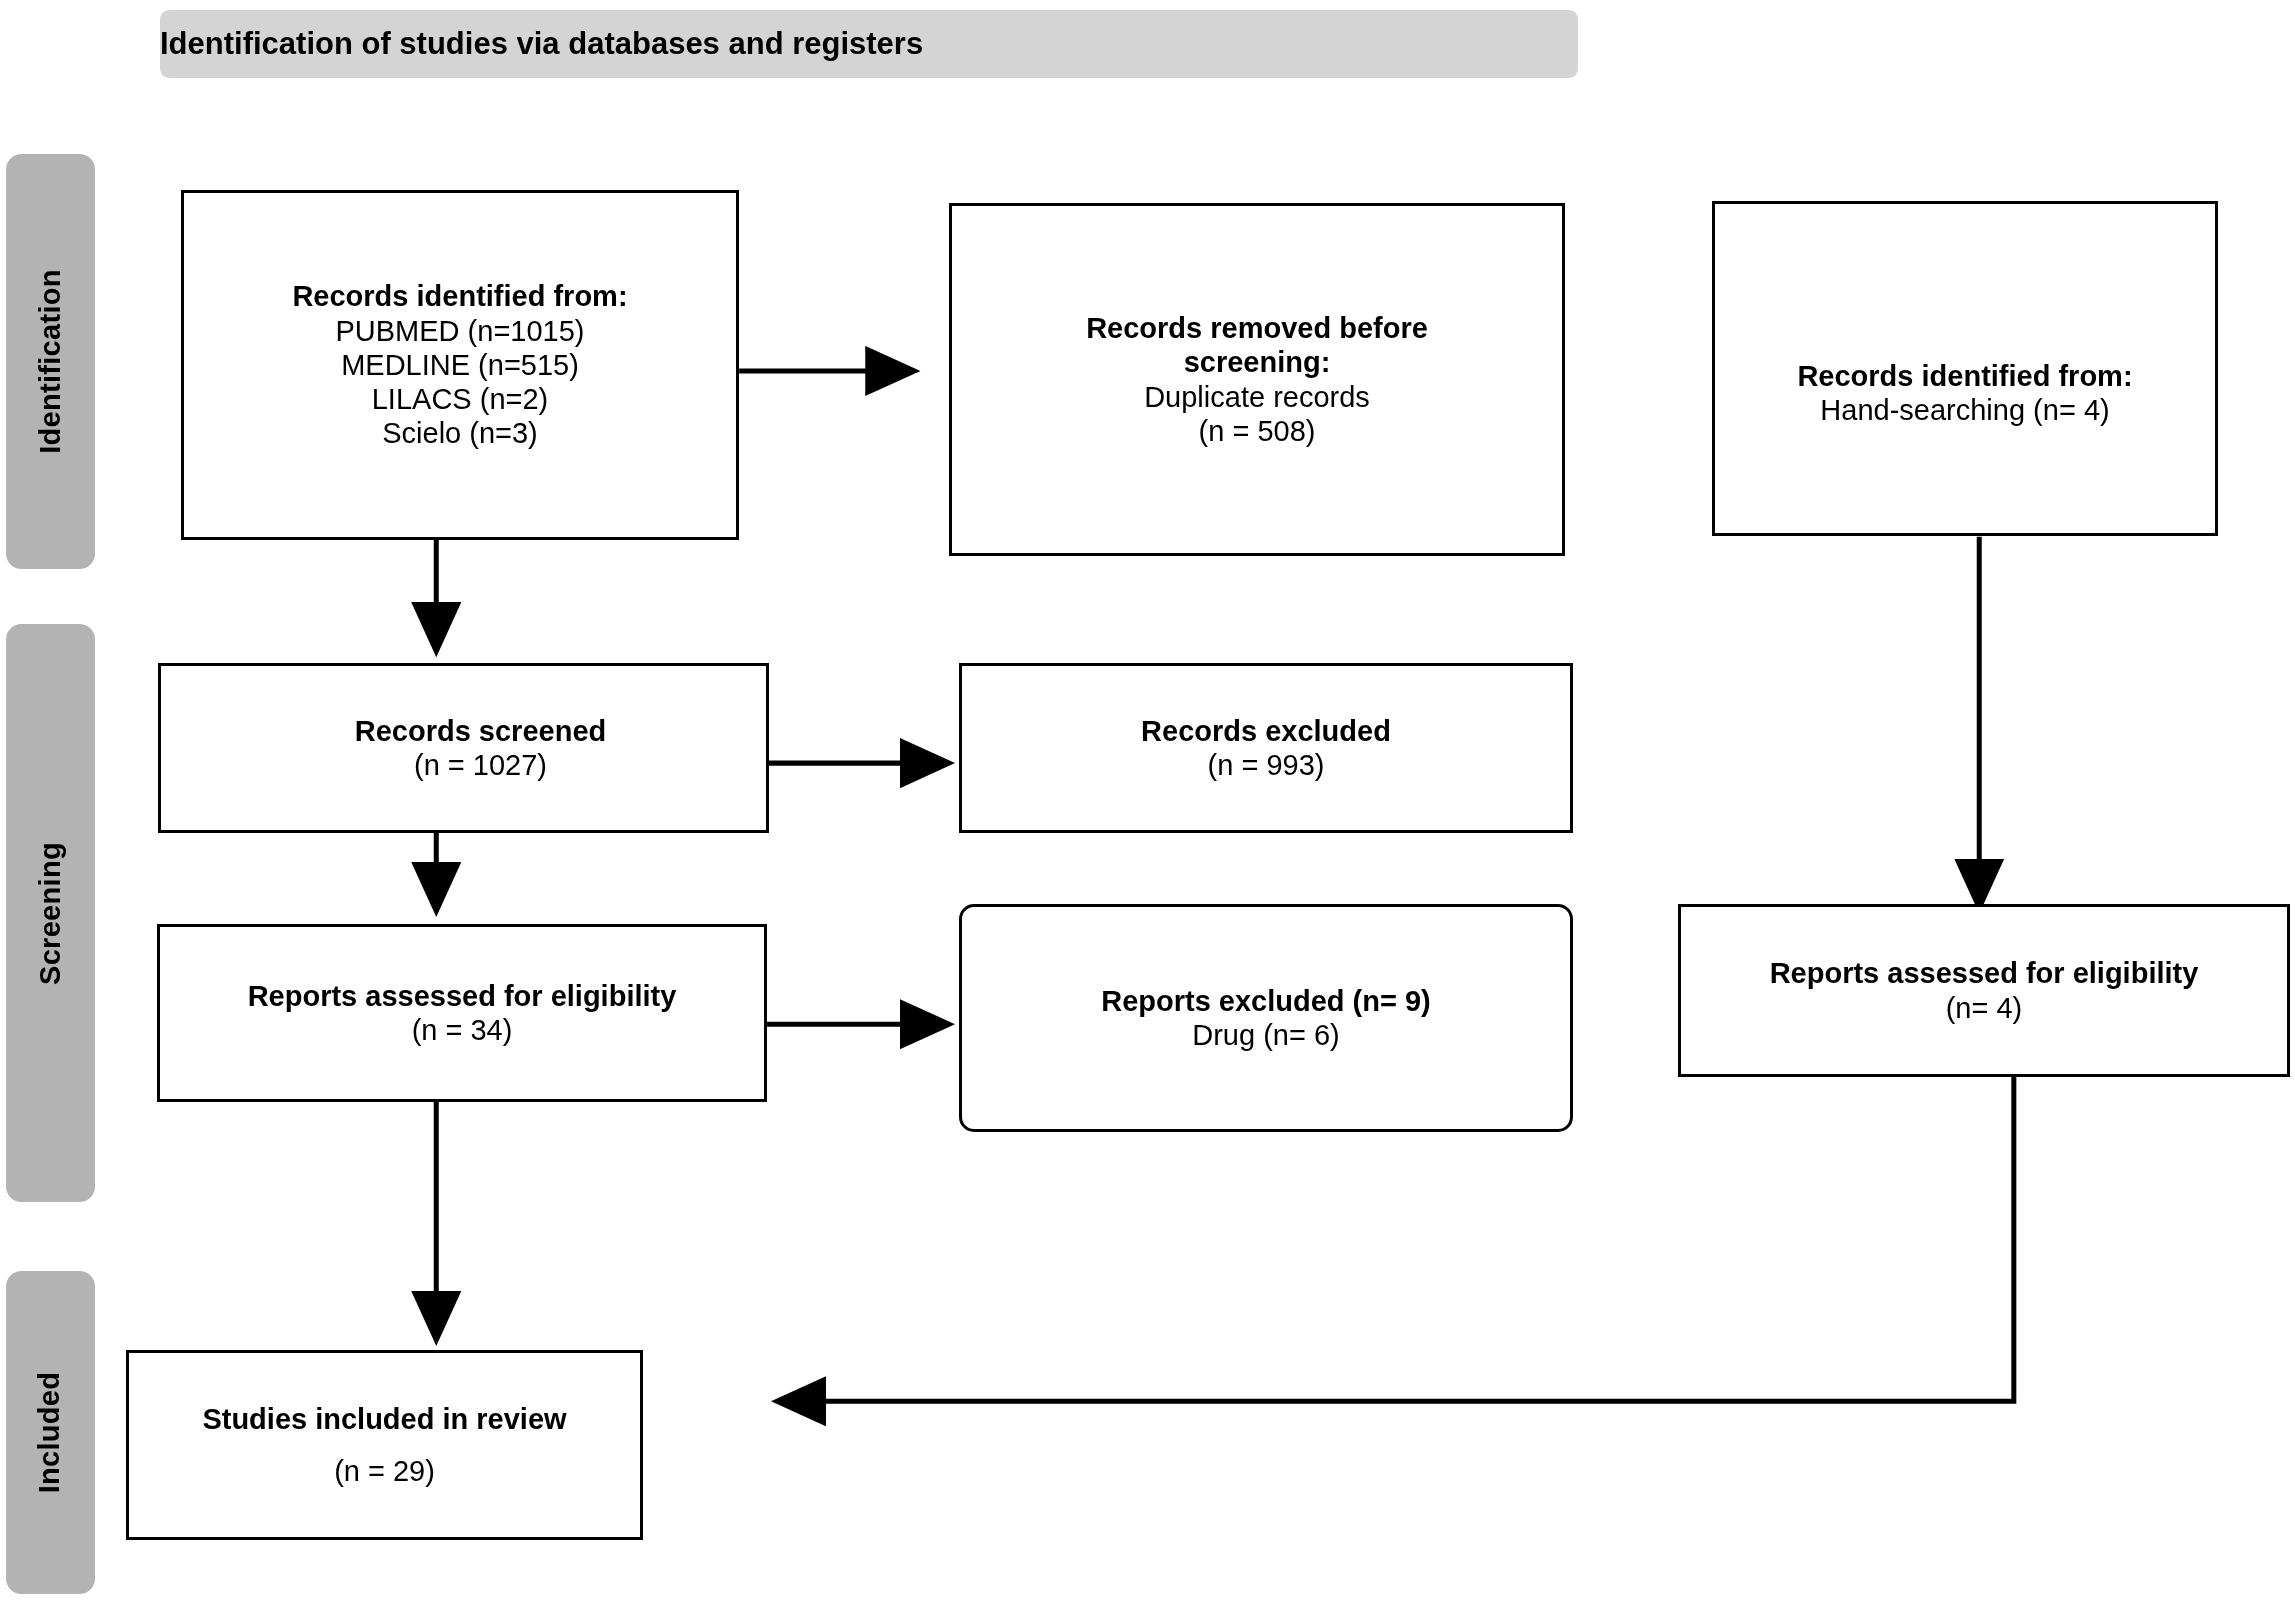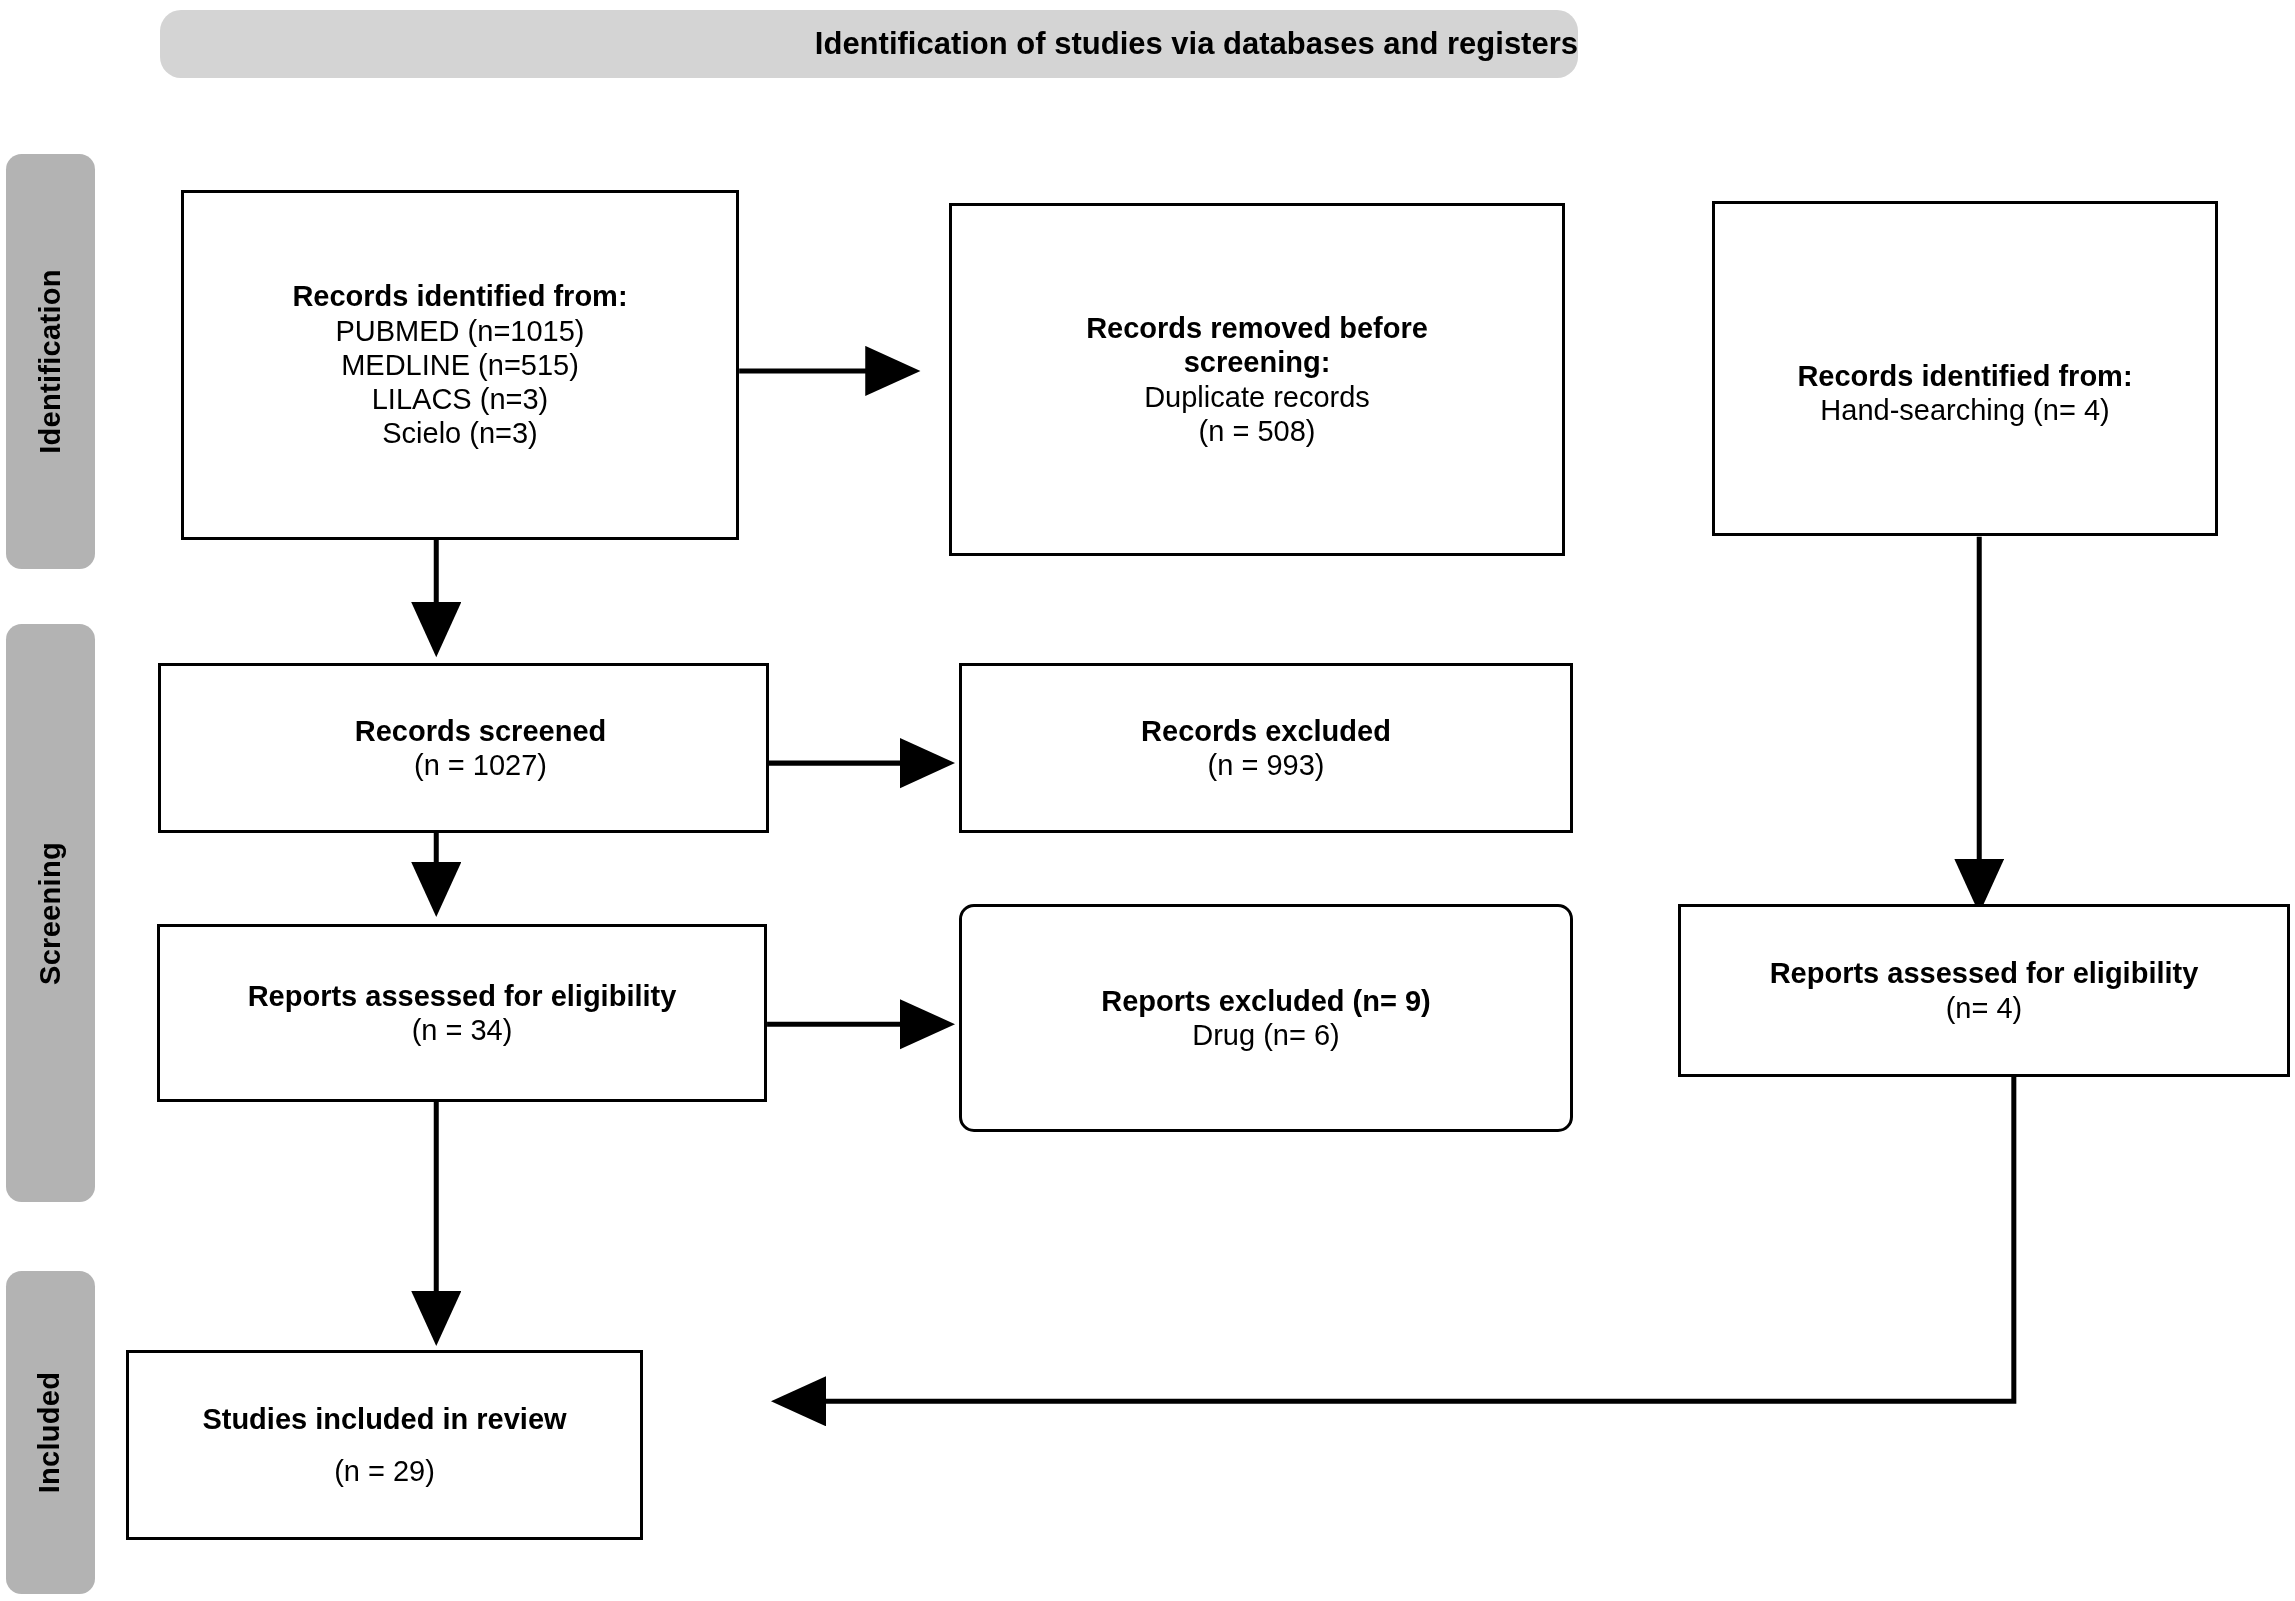--- a/index.html
+++ b/index.html
@@ -44,10 +44,10 @@
   .header-banner {
     position: absolute;
     background: #d4d4d4;
-    border-radius: 21px;
+    border-radius: 9px;
     display: flex;
     align-items: center;
-    justify-content: flex-end;
+    justify-content: flex-start;
   }
   .header-banner-label {
     font-weight: bold;

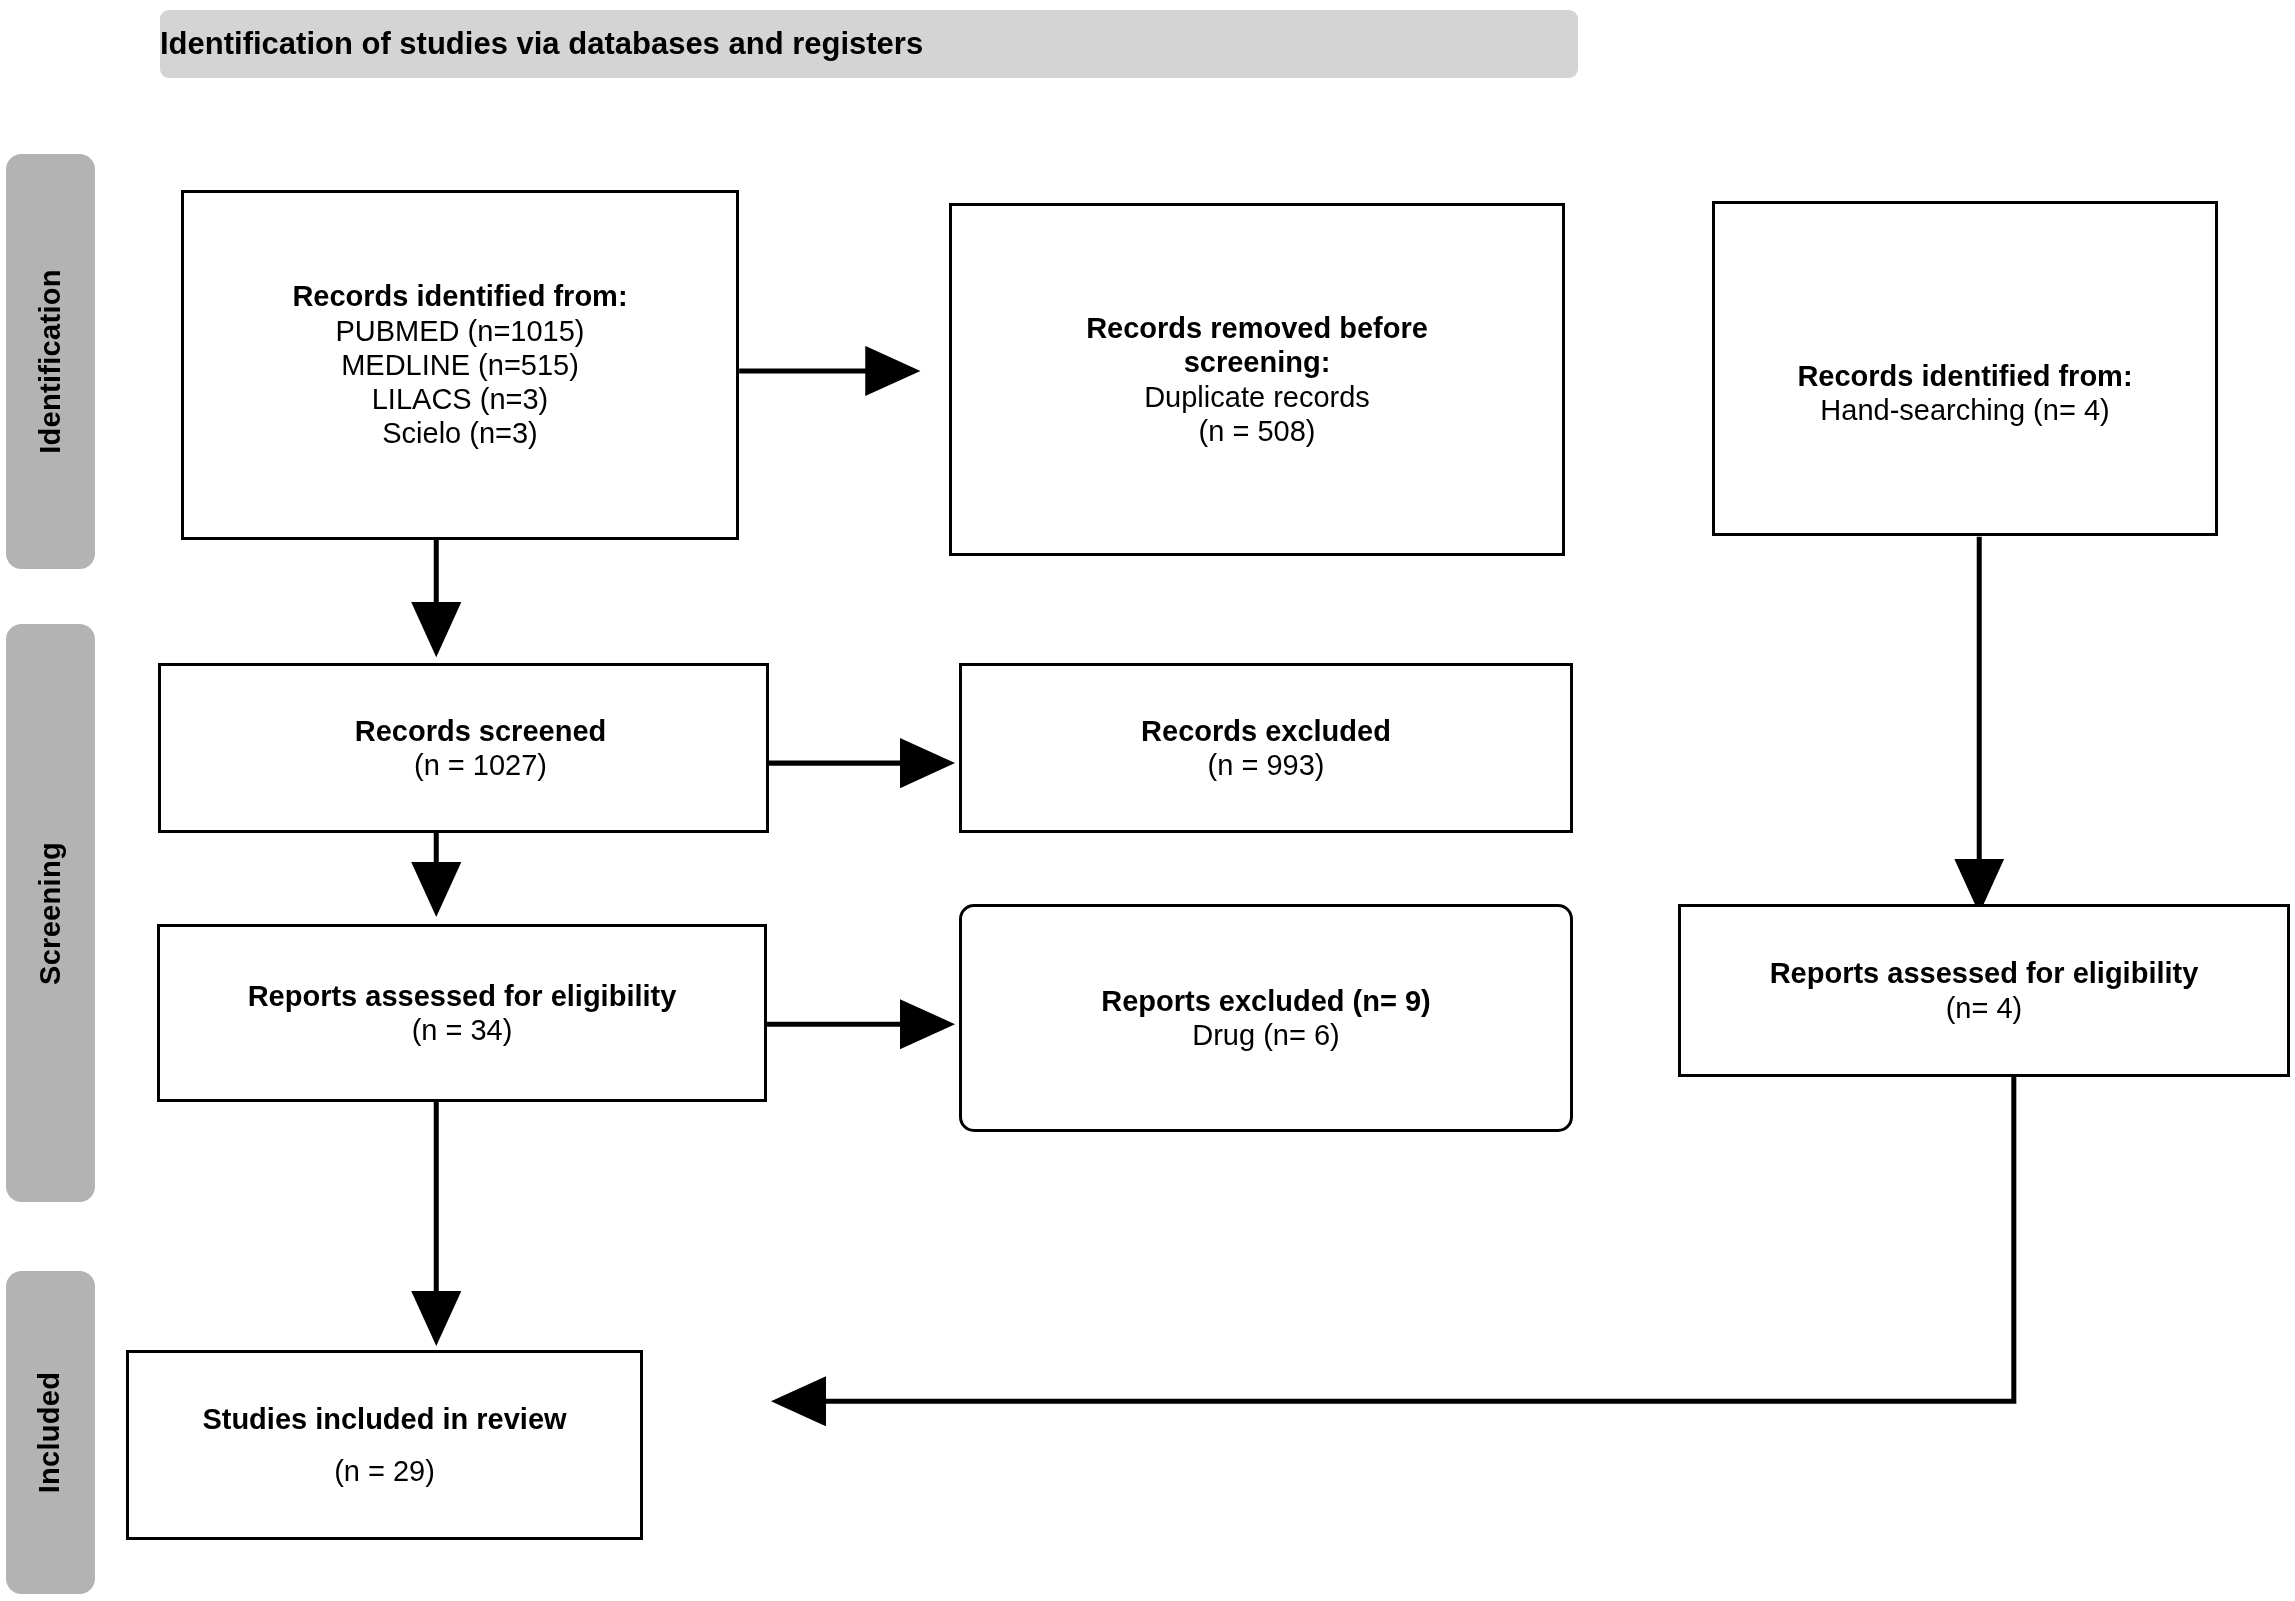--- a/index.html
+++ b/index.html
@@ -135,7 +135,7 @@
     <span class="box-line bold">Records identified from:</span>
     <span class="box-line">PUBMED (n=1015)</span>
     <span class="box-line">MEDLINE (n=515)</span>
-    <span class="box-line">LILACS (n=3)</span>
+    <span class="box-line">LILACS (n=2)</span>
     <span class="box-line">Scielo (n=3)</span>
   </div>
 

